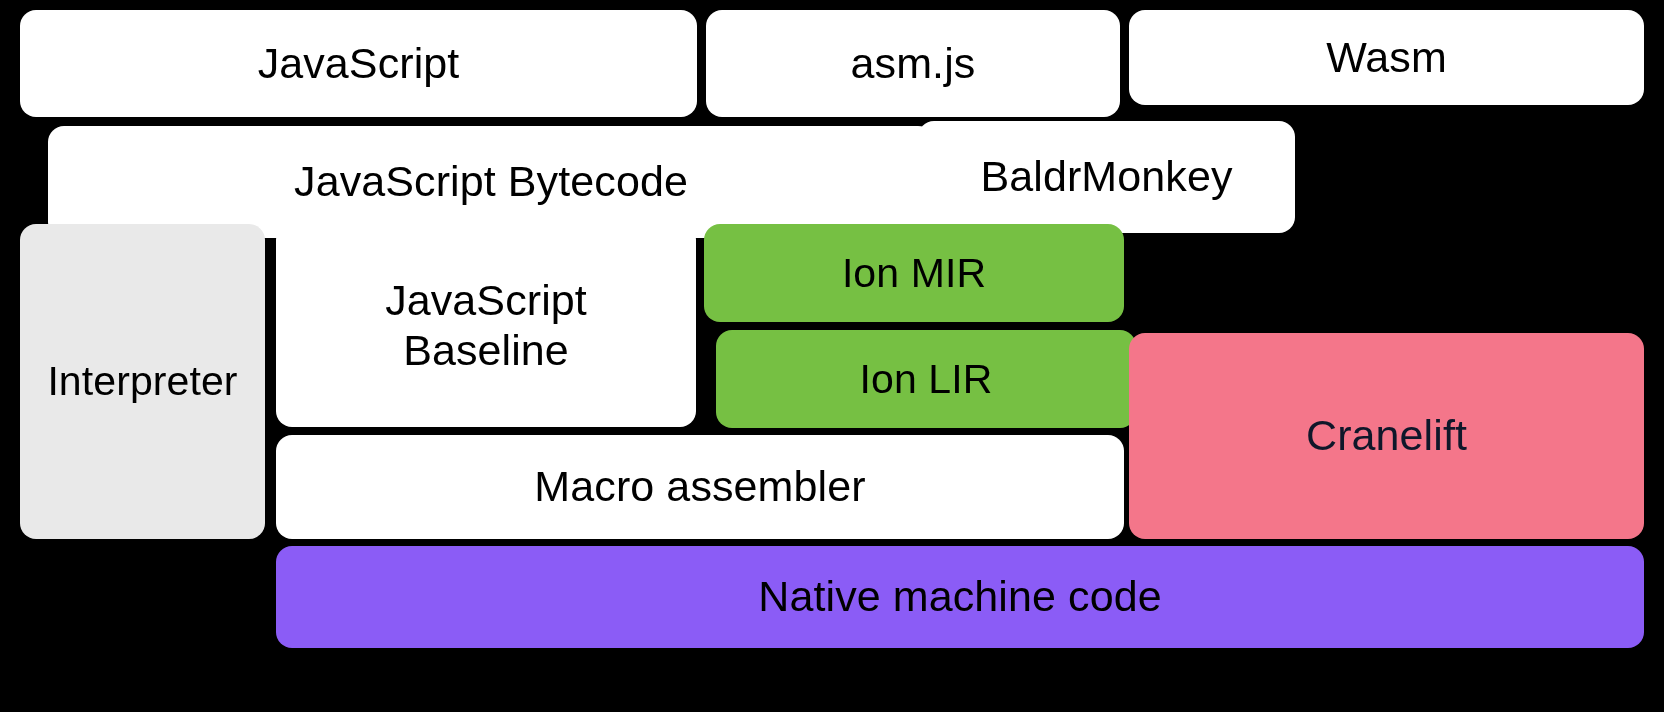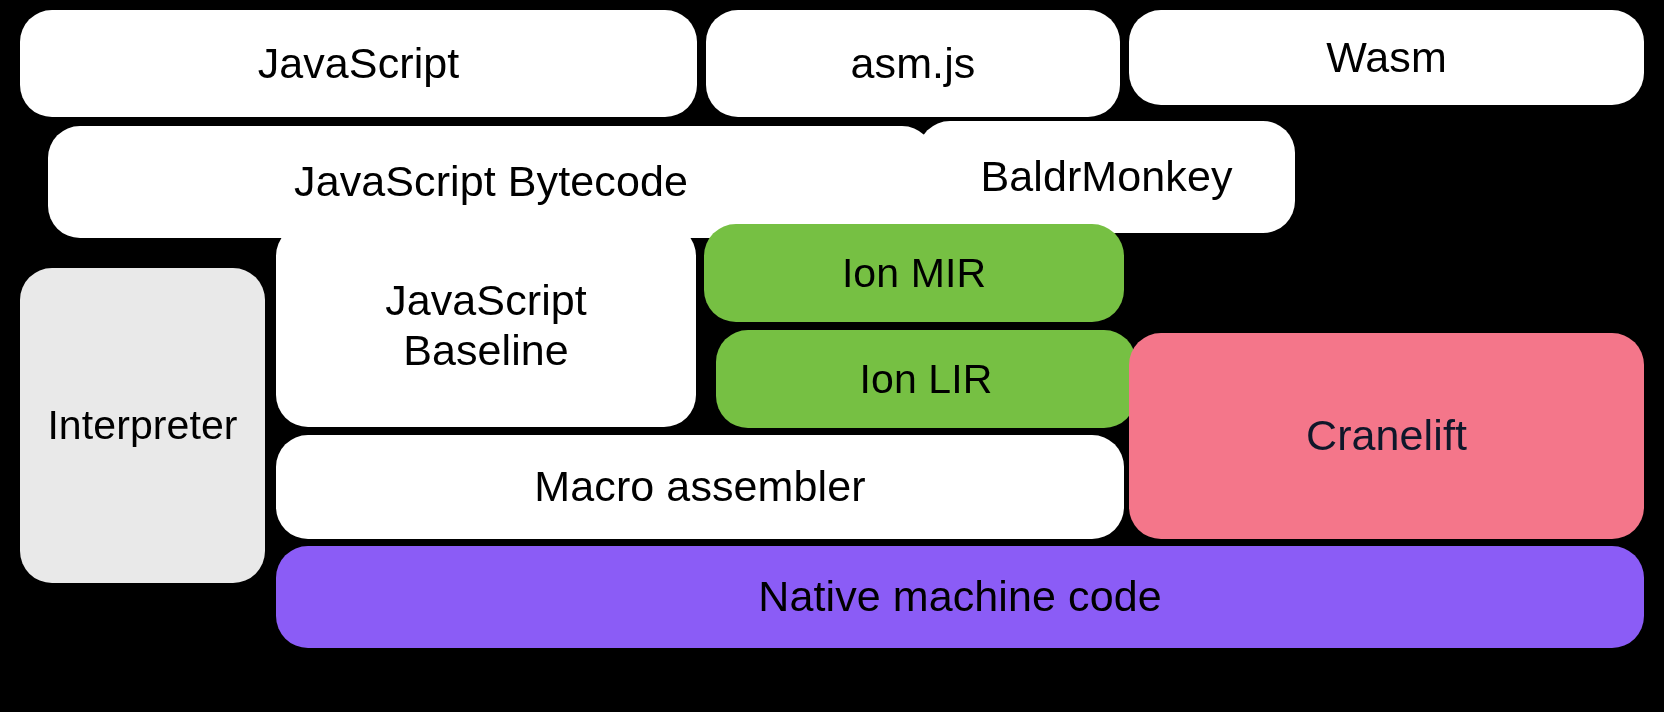--- a/index.html
+++ b/index.html
@@ -19,7 +19,7 @@
   .node {
     position: absolute;
     box-sizing: border-box;
-    border-radius: 32px;
+    border-radius: 16px;
     display: flex;
     align-items: center;
     justify-content: center;

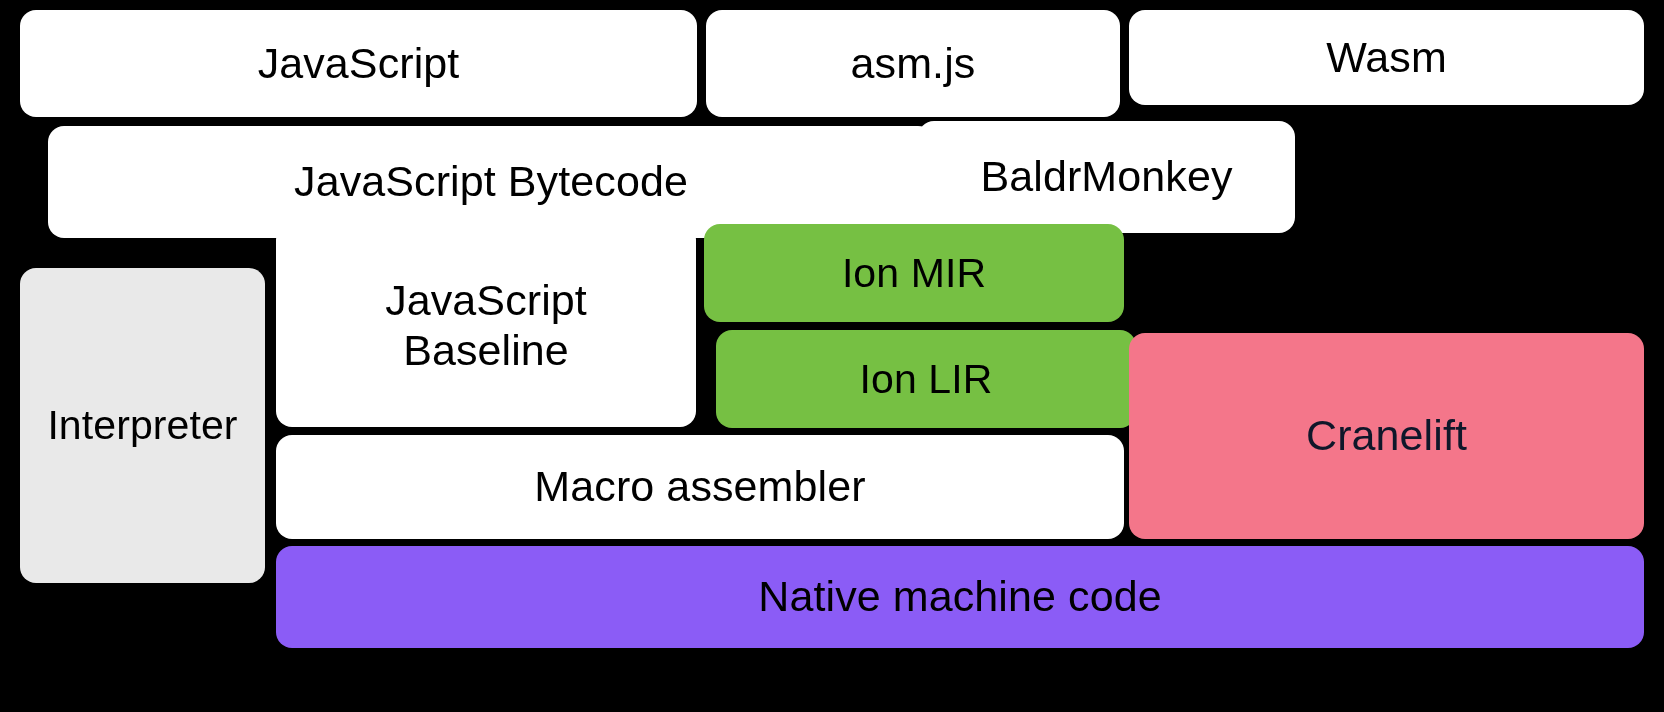--- a/index.html
+++ b/index.html
@@ -70,7 +70,7 @@
     <span class="label">BaldrMonkey</span>
   </div>
 
-  <div class="node c-gray fs-md" style="left: 20px; top: 224px; width: 245px; height: 315px; background: rgb(233, 233, 233); color: rgb(0, 0, 0); margin-top: 44px;">
+  <div class="node c-gray fs-md" style="left: 20px; top: 224px; width: 245px; height: 315px; background: rgb(233, 233, 233); color: rgb(0, 0, 0);">
     <span class="label">Interpreter</span>
   </div>
 

